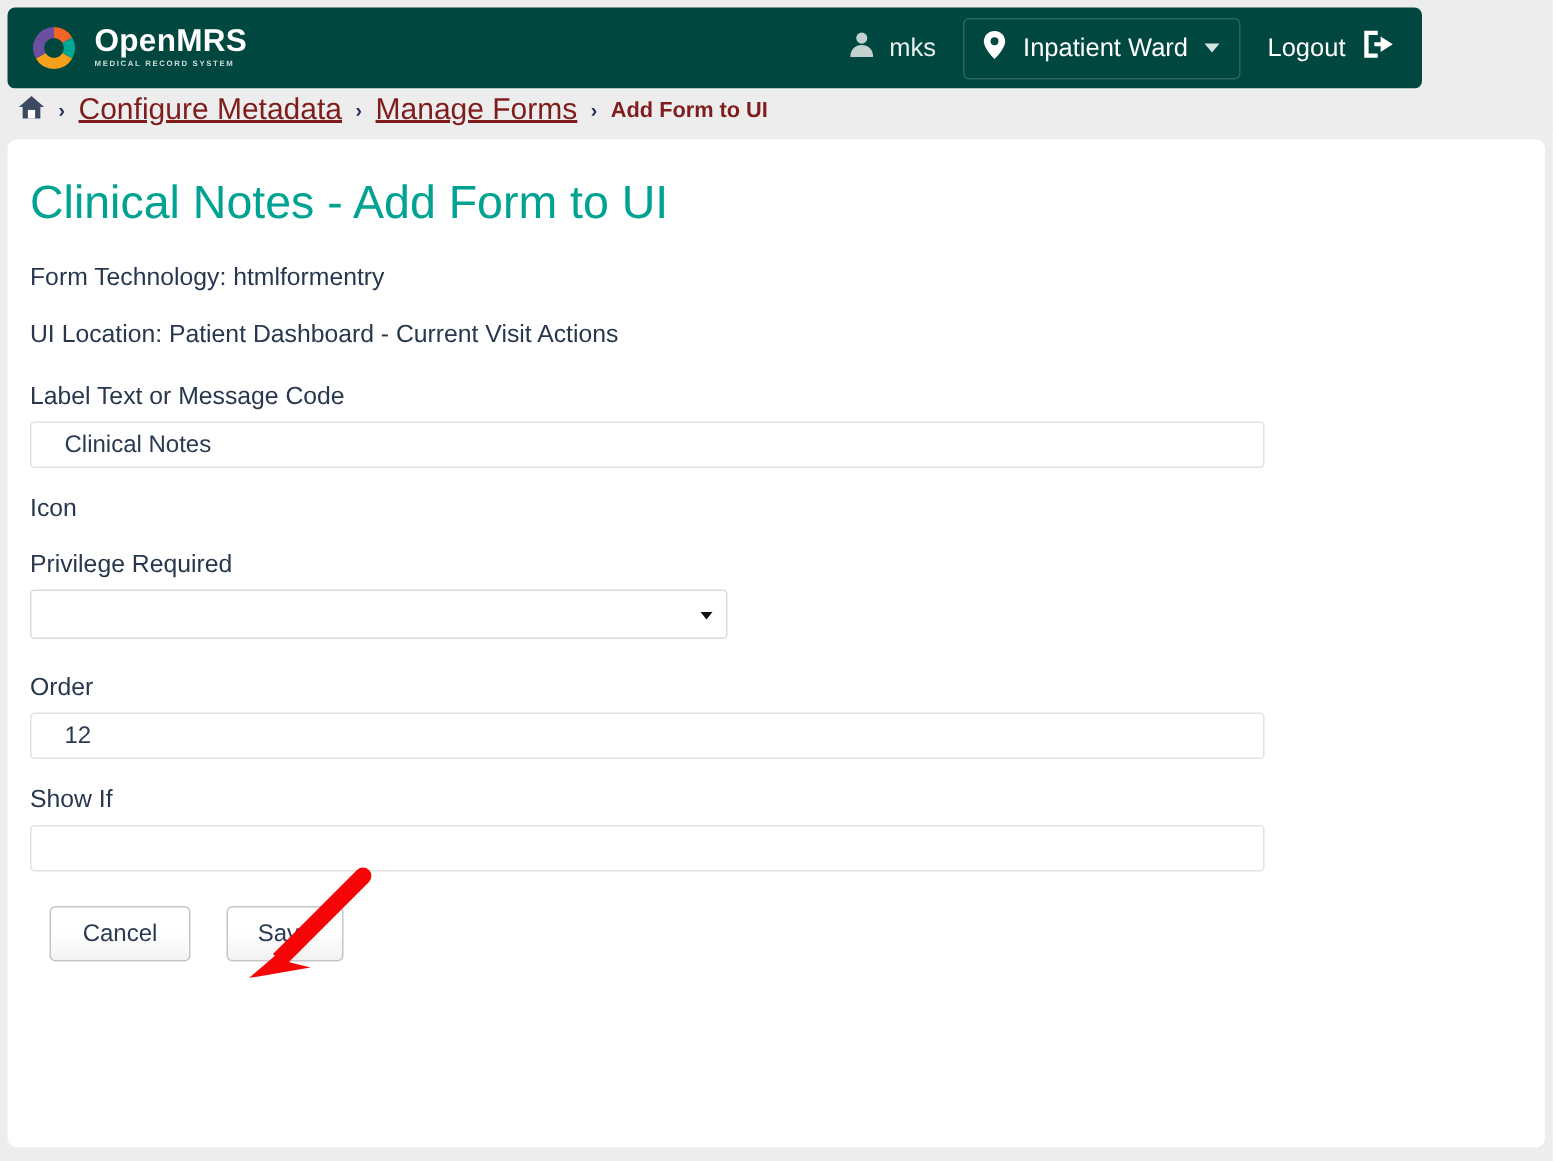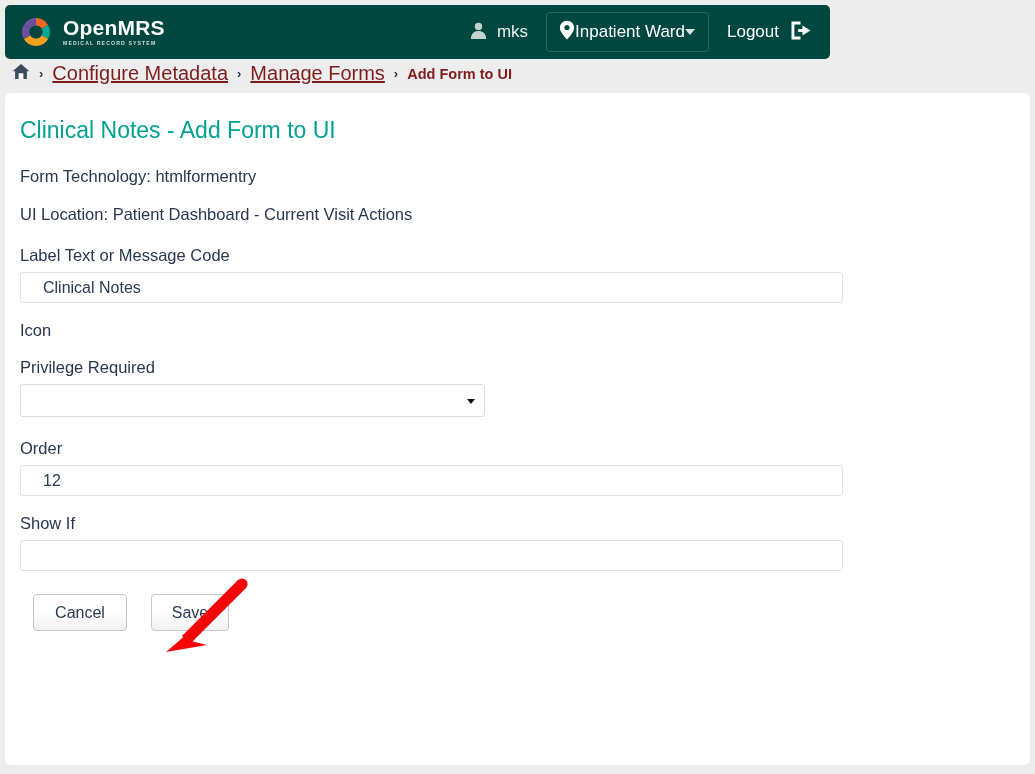--- a/index.html
+++ b/index.html
@@ -15,7 +15,7 @@
   .header {
     position: absolute;
     left: 5px; top: 5px;
-    width: 825px; height: 54px;
+    width: 943px; height: 54px;
     background: #00473f;
     border-radius: 5px;
     display: flex;

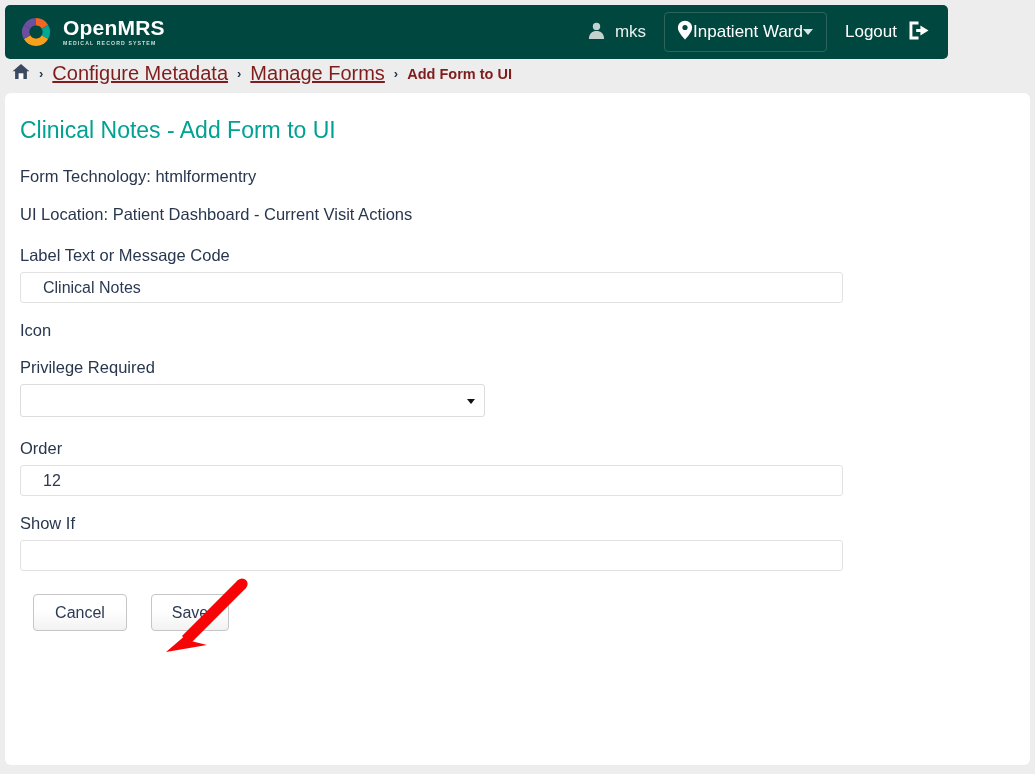--- a/index.html
+++ b/index.html
@@ -39,7 +39,7 @@
   .hdr-user { display: flex; align-items: center; gap: 9px; }
   .hdr-user-name { color: #e8efee; font-size: 17px; }
   .loc-box {
-    display: flex; align-items: center; 
+    display: flex; align-items: center; gap: 11px;
     border: 1px solid #2d655c;
     border-radius: 4px;
     padding: 7px 13px 7px 12px;

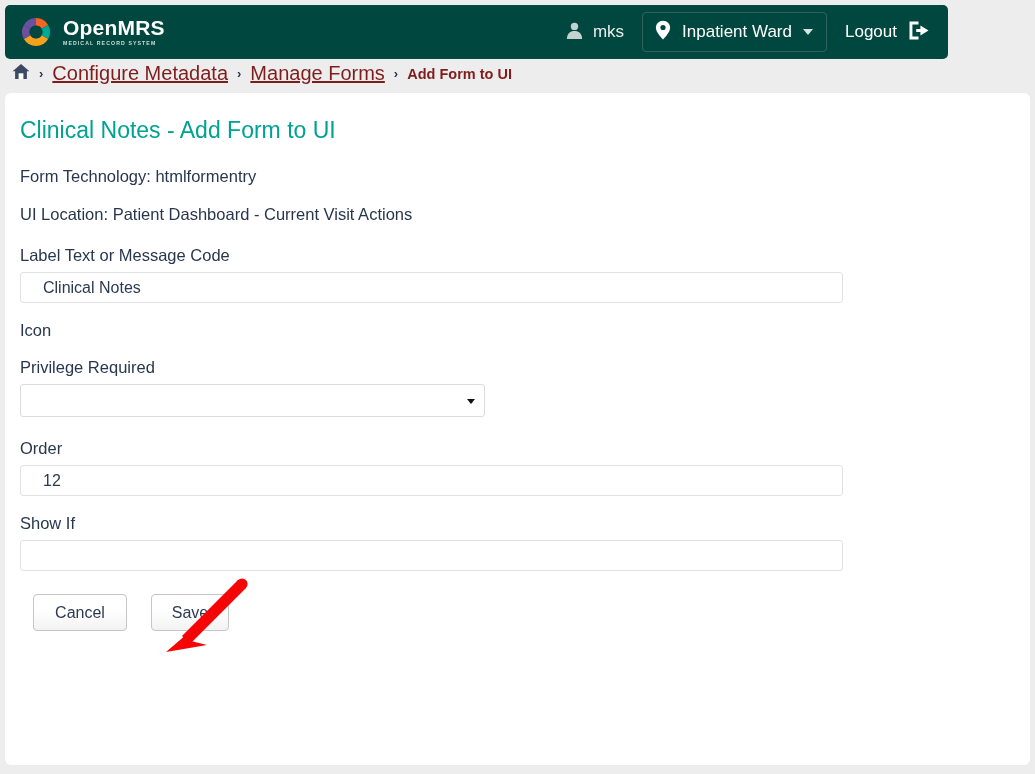--- a/index.html
+++ b/index.html
@@ -83,7 +83,7 @@
 
   .page-title {
     color: #00a291;
-    font-size: 23px;
+    font-size: 31px;
     margin: 0 0 23px 0;
     font-weight: normal;
   }

